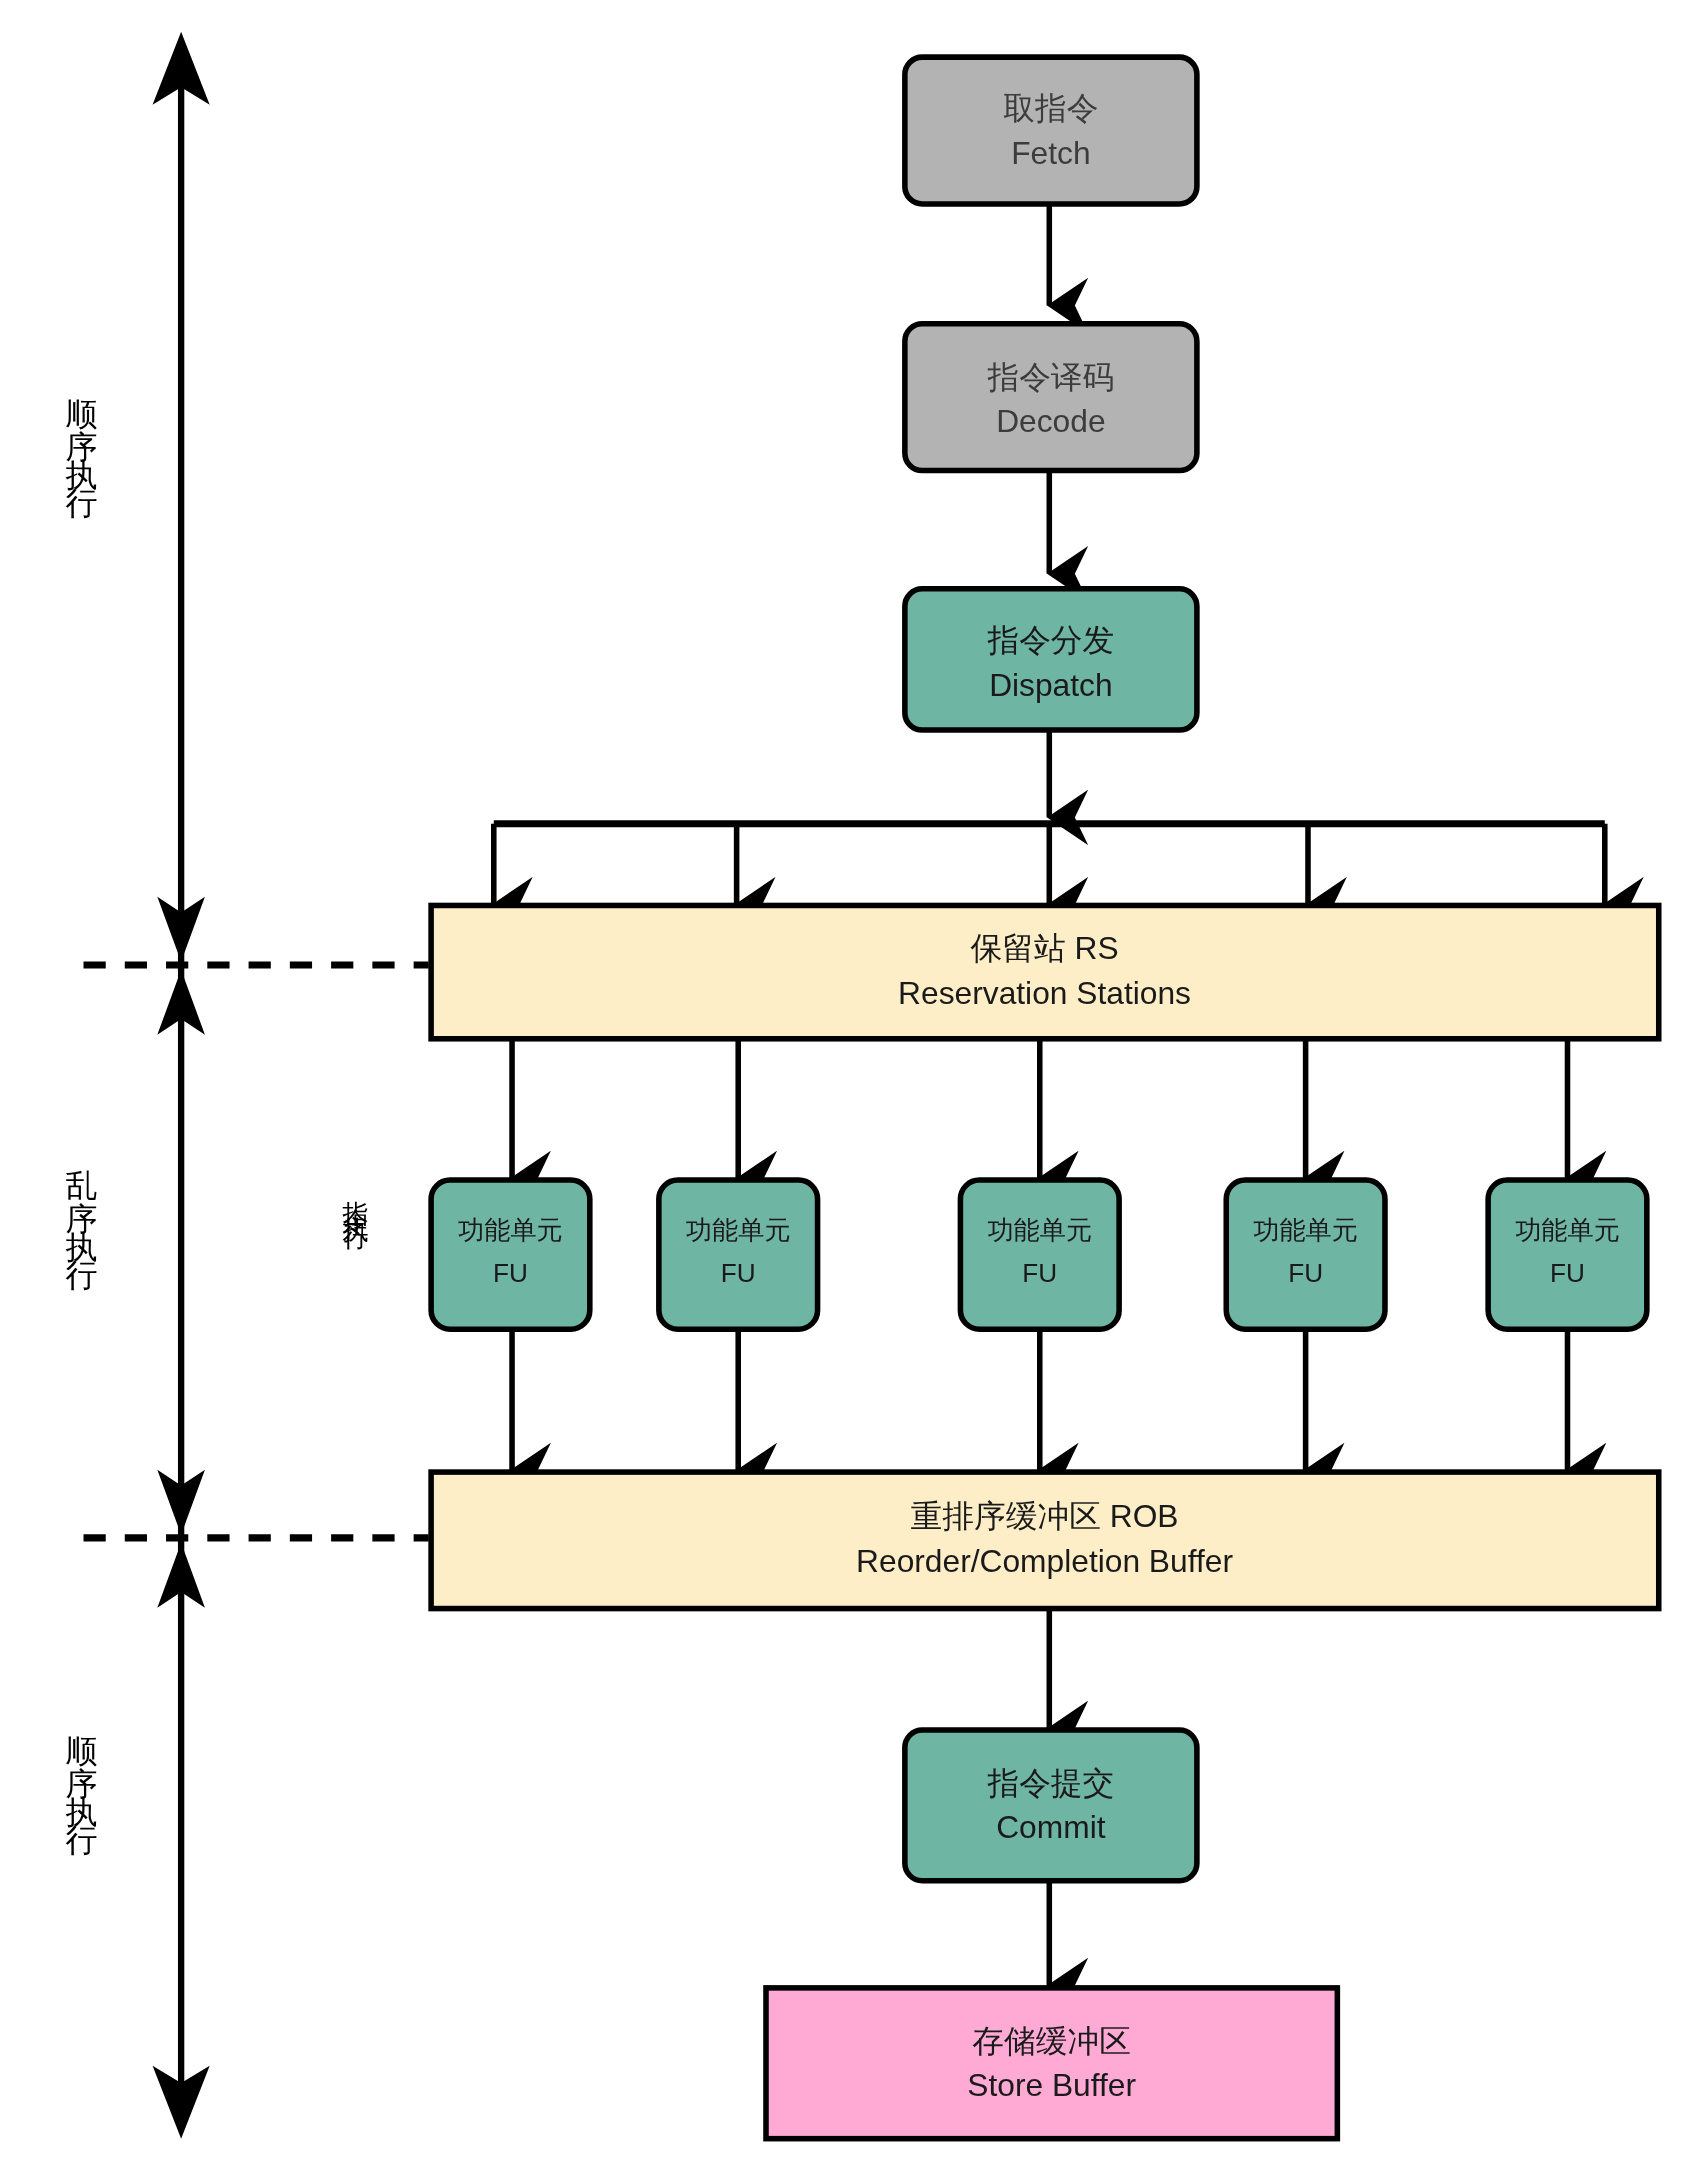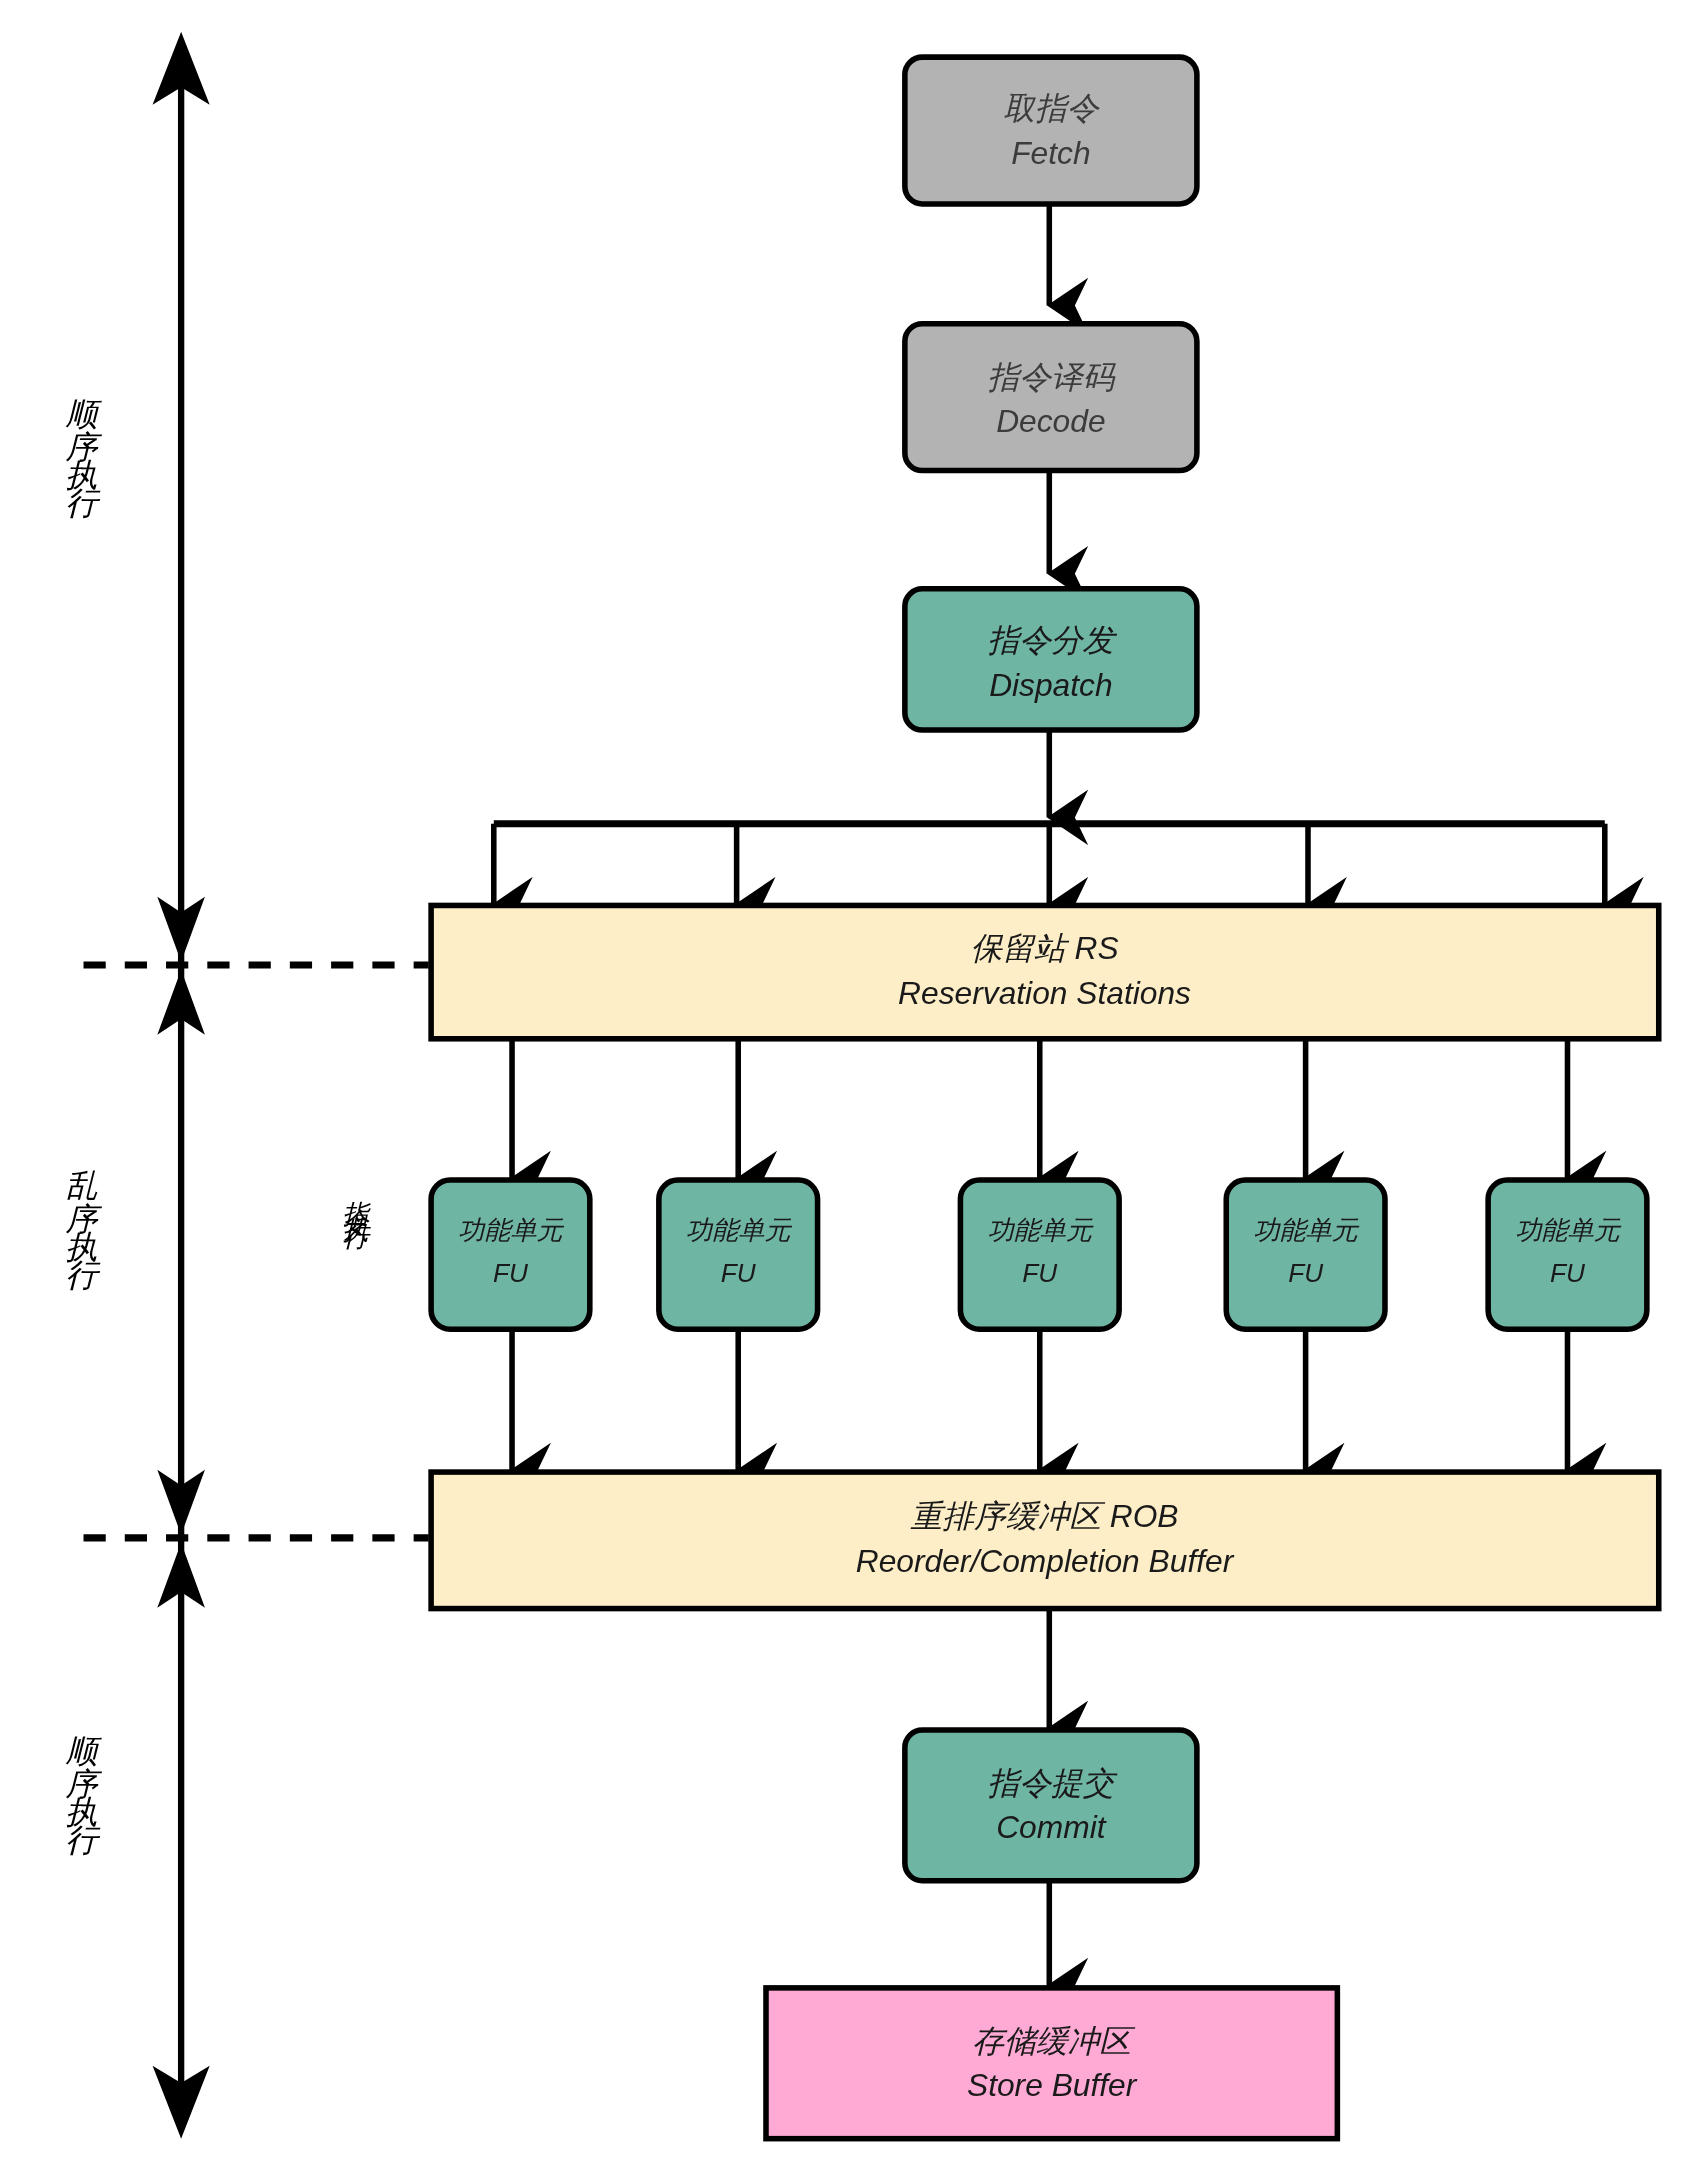--- a/index.html
+++ b/index.html
@@ -17,7 +17,6 @@
     position: relative;
     width: 1486px;
     height: 2172px;
-    font-style: italic;
   }
   svg#flow-svg {
     position: absolute;

